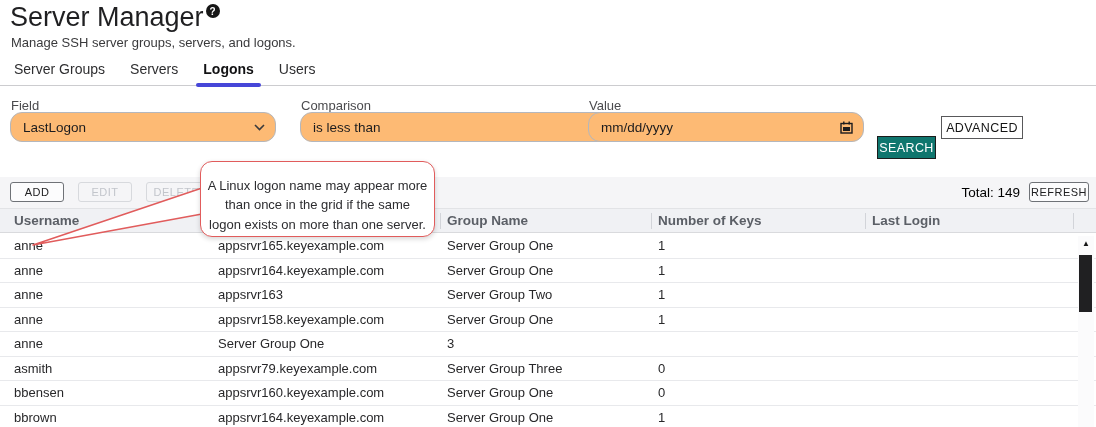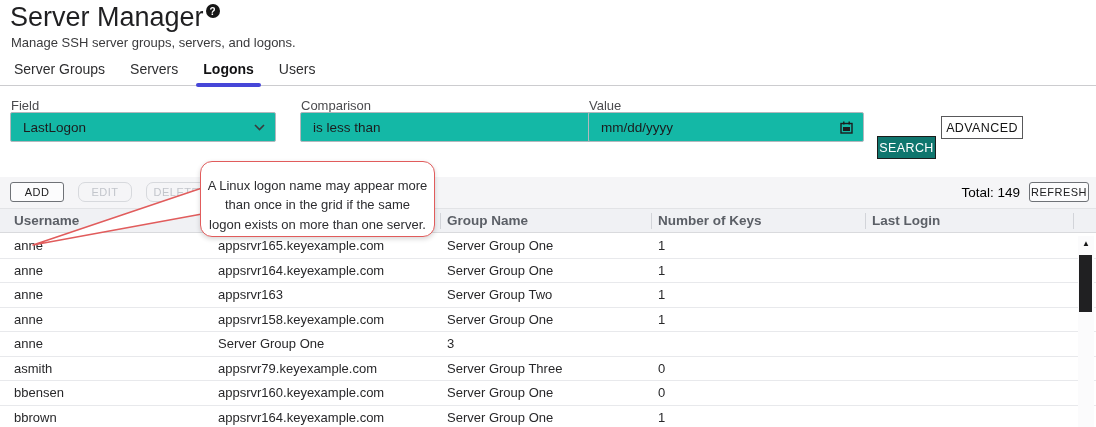--- a/index.html
+++ b/index.html
@@ -25,8 +25,8 @@
 
   
   .filter-label { position:absolute; top:98px; font-size:13px; color:#4b4b4e; }
-  .ctl { position:absolute; top:112px; height:30px; background:#14b8a6;
-         border:1px solid #b4b7bd; border-radius:2px; display:flex; align-items:center;
+  .ctl { position:absolute; top:112px; height:30px; background:#fdba74;
+         border:1px solid #b4b7bd; border-radius:12px; display:flex; align-items:center;
          padding:0 10px 0 12px; font-size:13.5px; color:#1c1c1e; cursor:pointer;gap:28px; }
   .ctl .grow { flex:1; }
   .chev { width:11px; height:7px; flex:0 0 auto; }

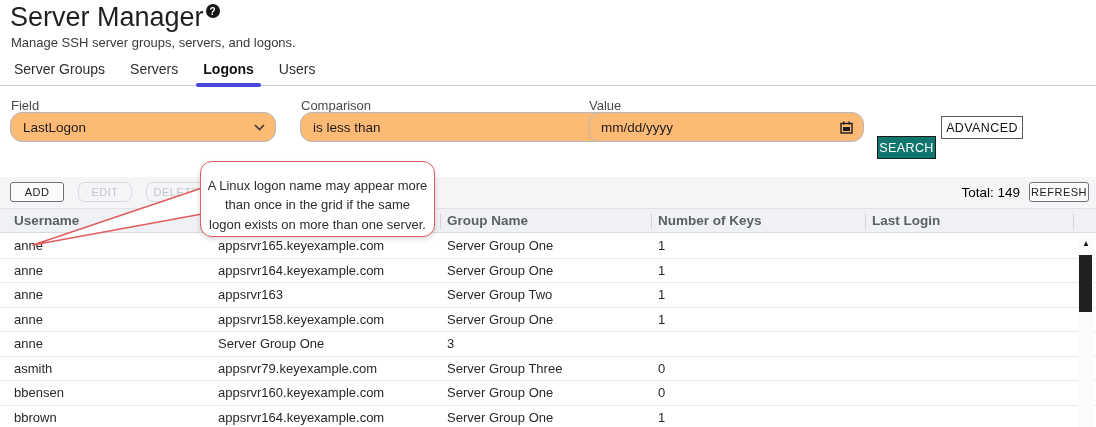--- a/index.html
+++ b/index.html
@@ -44,7 +44,7 @@
   .tb-btn { position:absolute; top:5px; height:20px; border:1px solid #6f7277; border-radius:3px;
             background:#fcfcfd; color:#202022; font-size:11px; letter-spacing:.5px;
             display:flex; align-items:center; justify-content:center; cursor:pointer; }
-  .tb-btn.disabled { border-color:#d7d9dd; color:#c2c5cb; background:transparent;border-radius:7px; }
+  .tb-btn.disabled { border-color:#d7d9dd; color:#c2c5cb; background:transparent; }
   .total-label { position:absolute; right:76px; top:0; height:31px; display:flex;
                  align-items:center; font-size:13.5px; color:#000000; }
 

